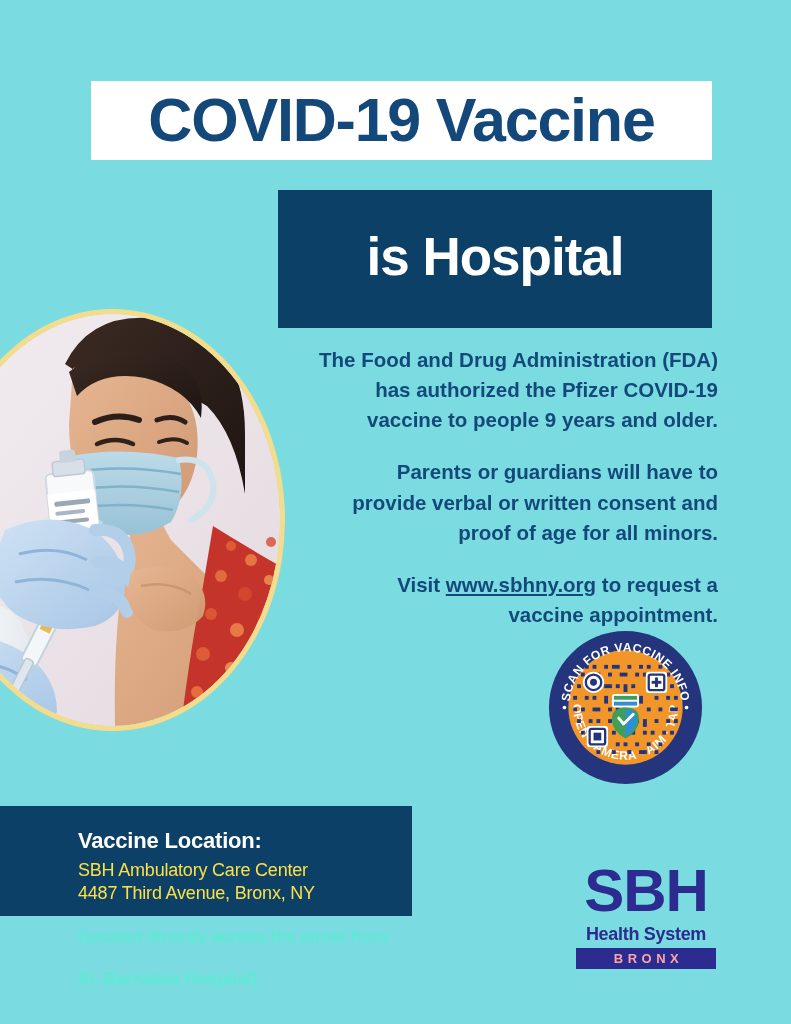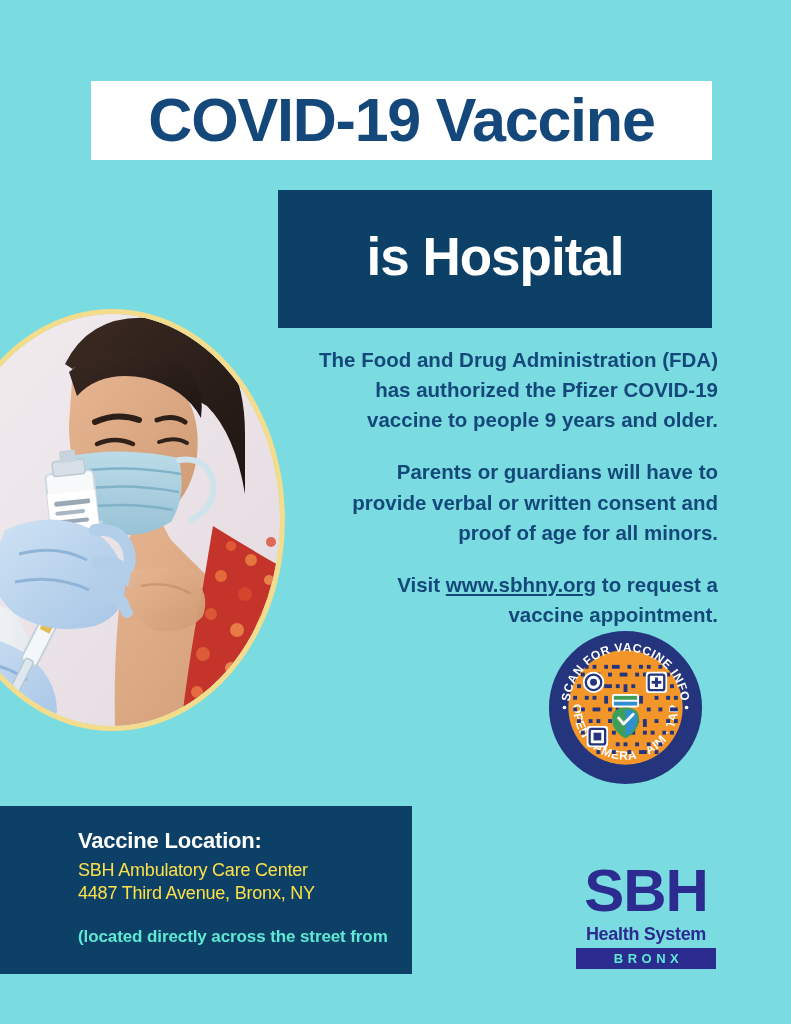--- a/index.html
+++ b/index.html
@@ -81,7 +81,7 @@
 
   
   .location-box{
-    position:absolute; left:0px; top:806px; width:412px; height:168px;
+    position:absolute; left:0px; top:806px; width:412px; height:110px;
     background:#0c4066;
     padding:22px 0 0 78px;
     color:#e9f3fa;

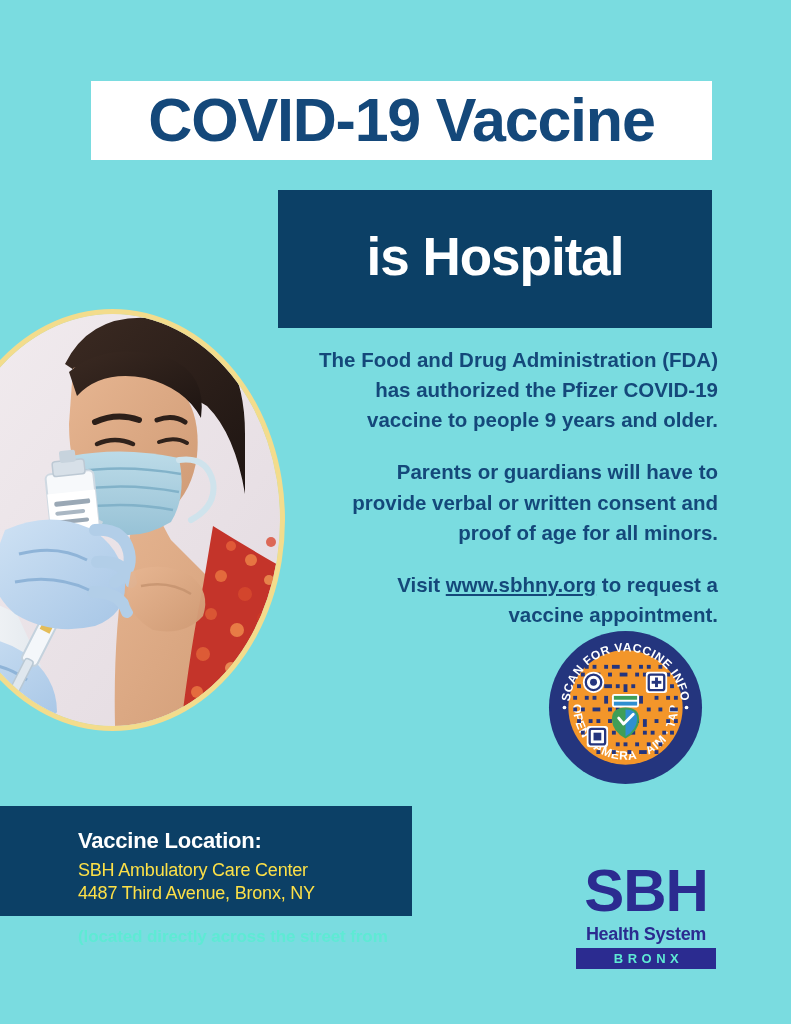--- a/index.html
+++ b/index.html
@@ -114,7 +114,7 @@
   }
   .sbh-logo .sbh-bar{
     margin-top:5px; background:#2b2b90;
-    font-size:13px; font-weight:bold; color:#5eead4;
+    font-size:13px; font-weight:bold; color:#fca5a5;
     letter-spacing:4.5px; padding:3px 0 3px 5px;
   }
 </style>

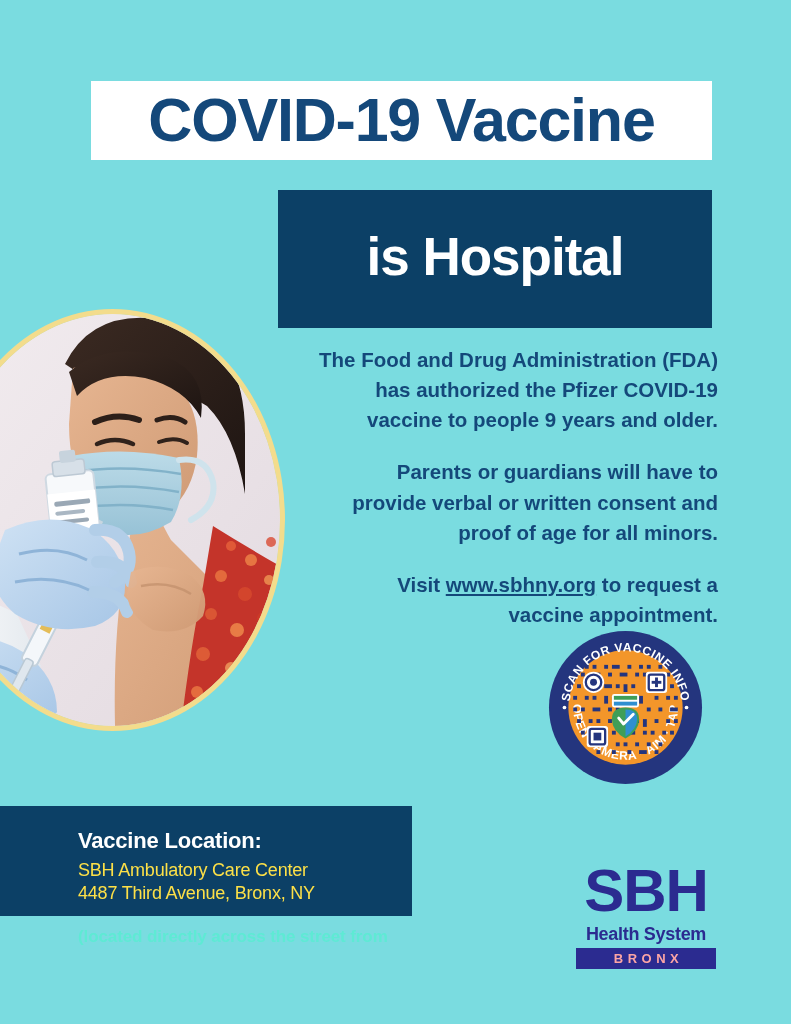--- a/index.html
+++ b/index.html
@@ -376,6 +376,7 @@
   <div class="loc-line">SBH Ambulatory Care Center</div>
   <div class="loc-line">4487 Third Avenue, Bronx, NY</div>
   <div class="loc-note">(located directly across the street from</div>
+  <div class="loc-note">St. Barnabas Hospital).</div>
 </div>
 
 <div class="sbh-logo">

